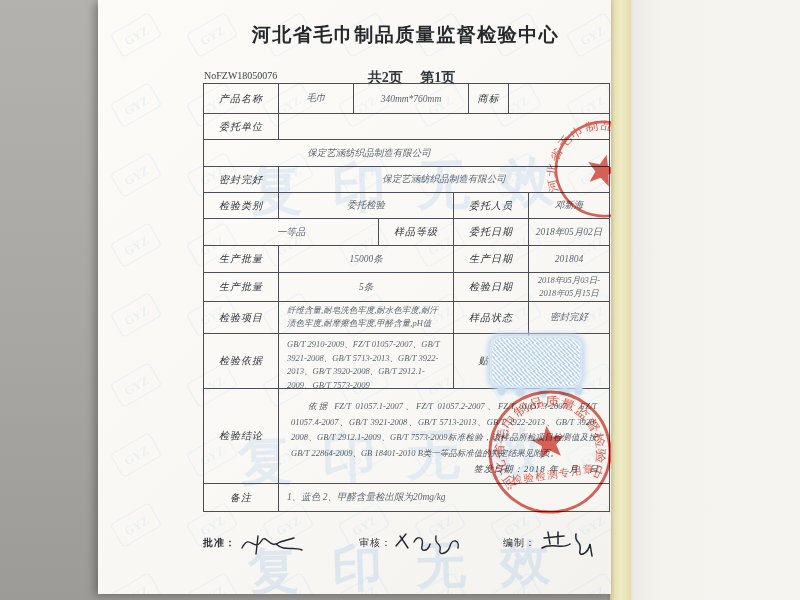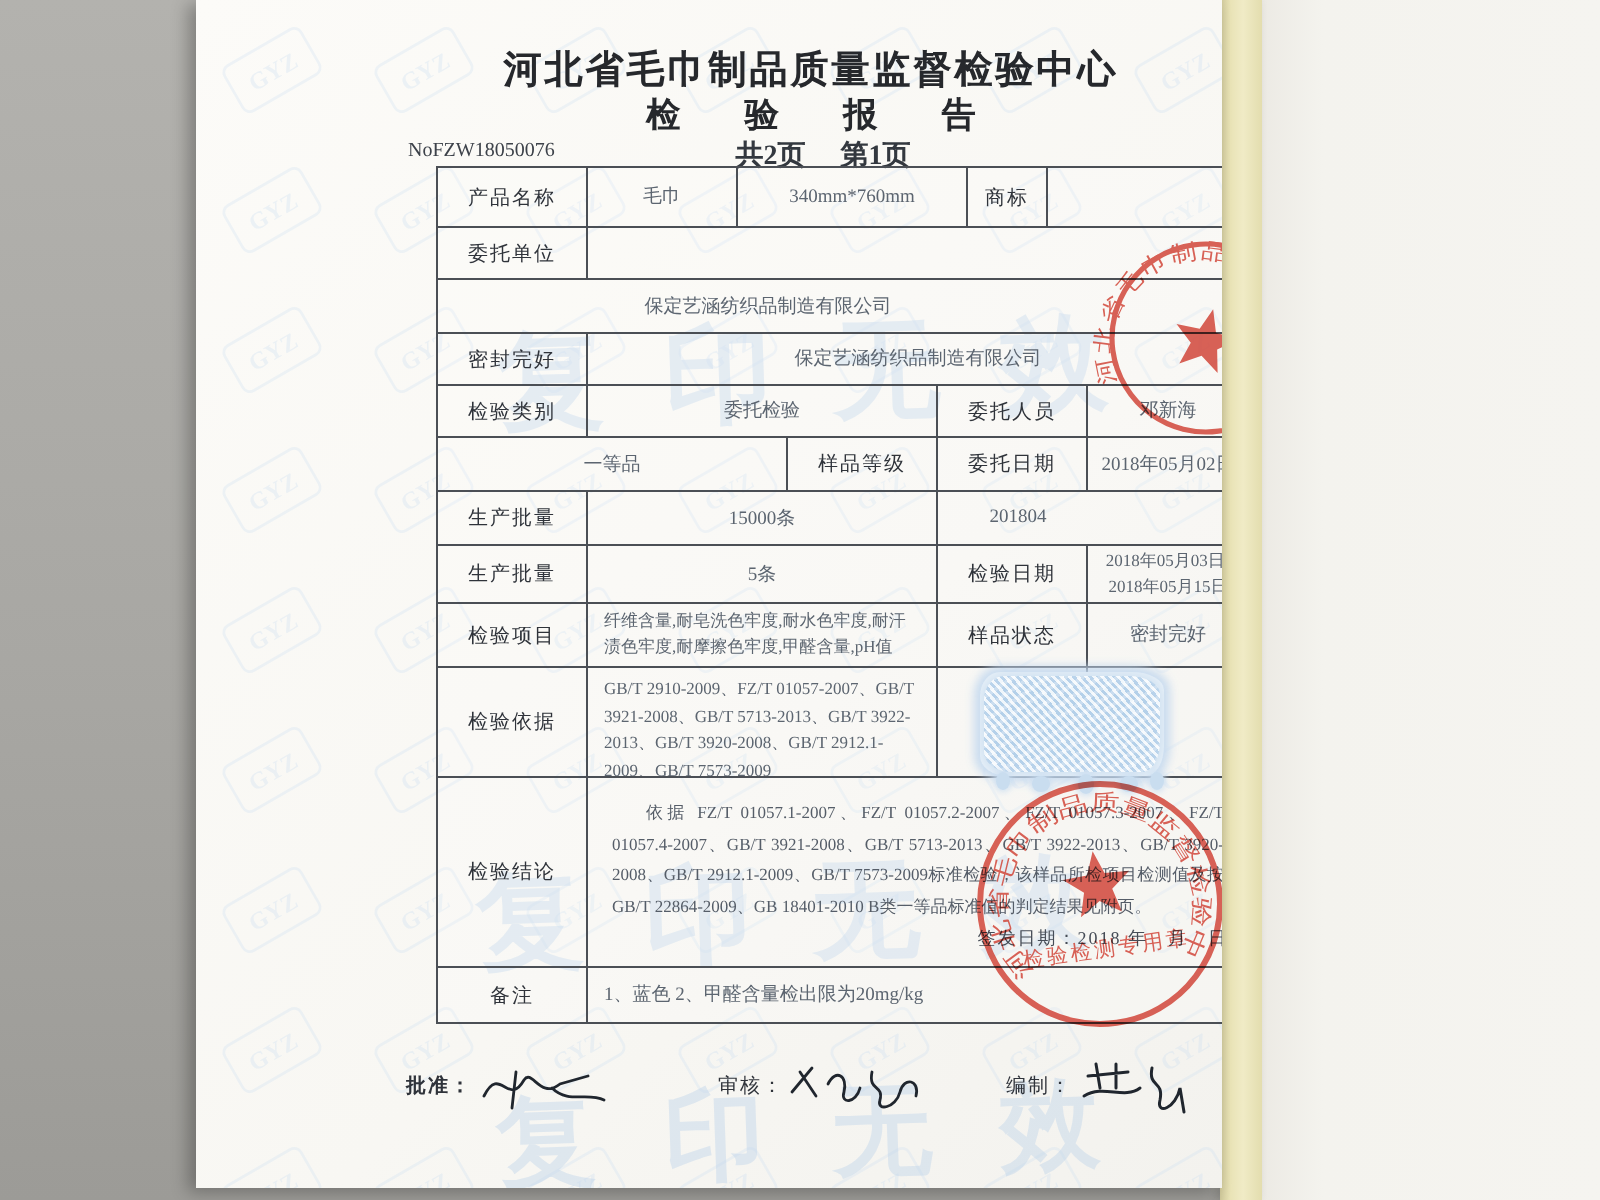--- a/index.html
+++ b/index.html
@@ -115,7 +115,6 @@
     <div class="content">
 
       <div class="org-title">河北省毛巾制品质量监督检验中心</div>
-      <div class="report-title">检 验 报 告</div>
       <div class="doc-no">NoFZW18050076</div>
       <div class="pages">
         <span>共2页</span>

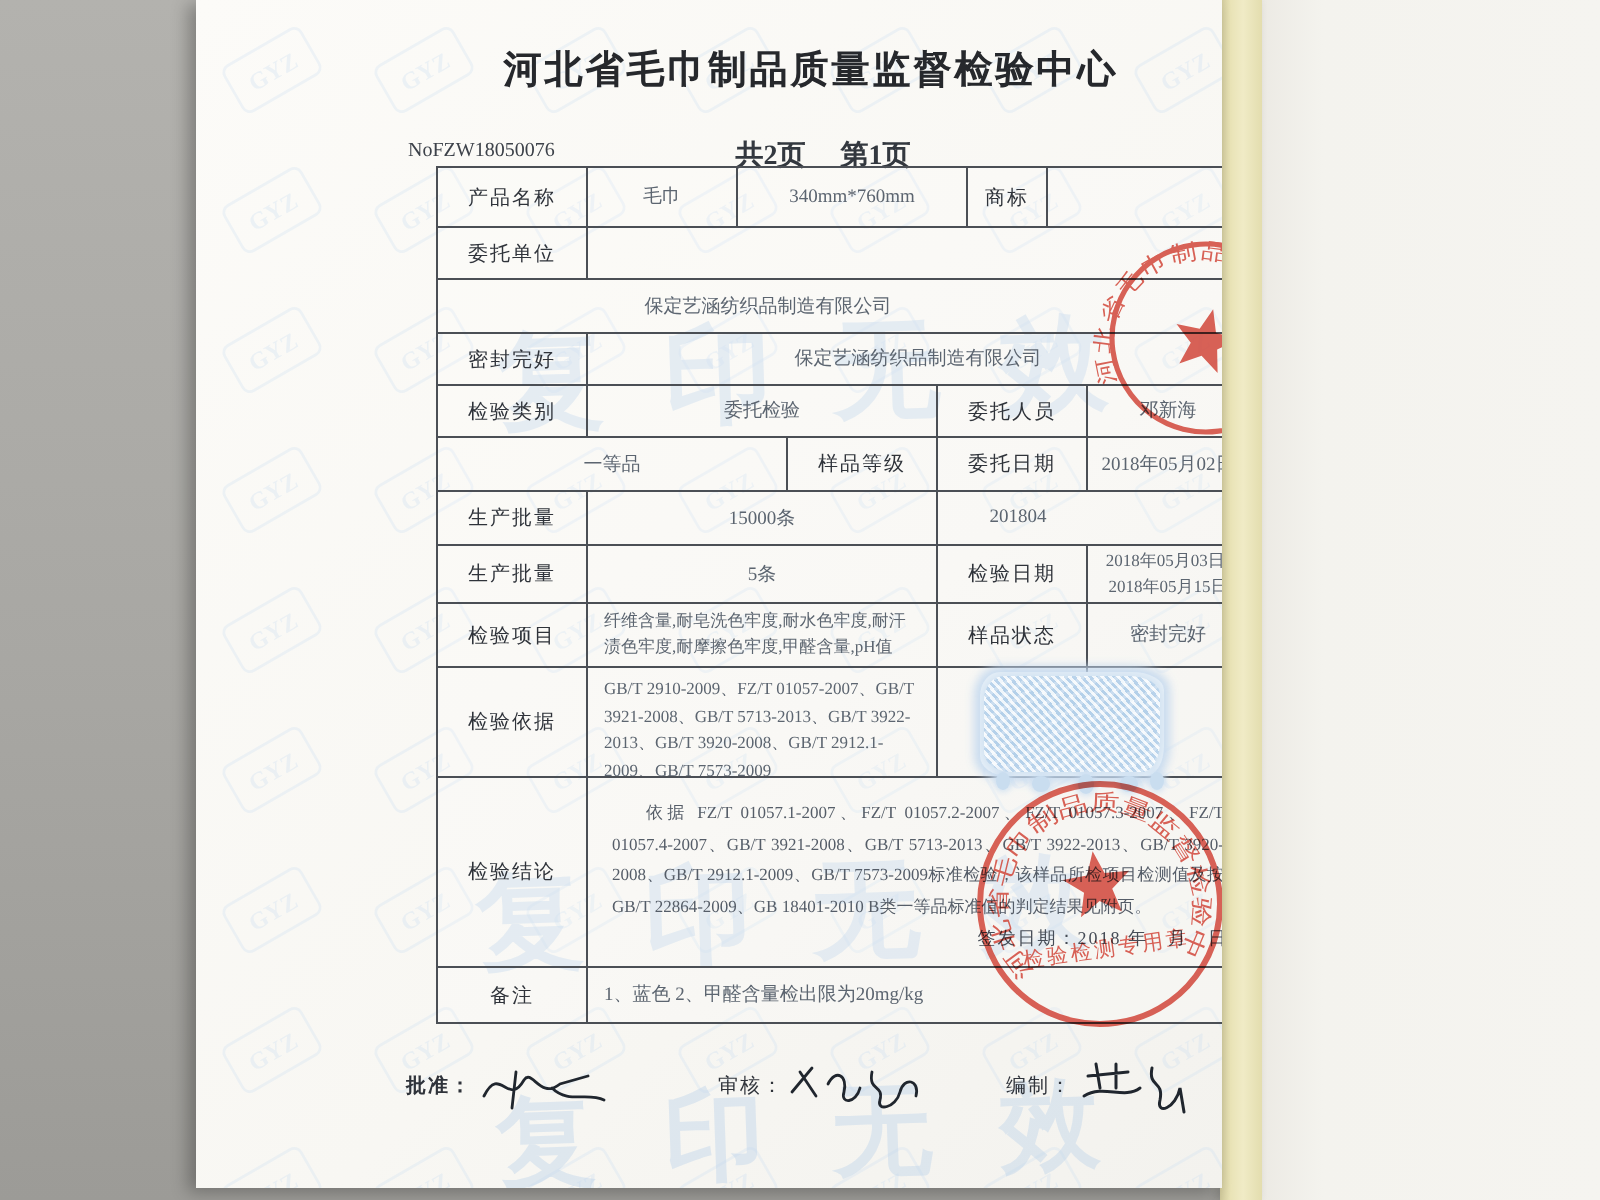--- a/index.html
+++ b/index.html
@@ -43,8 +43,8 @@
   .pages{position:absolute;left:105px;top:69px;width:403px;text-align:center;font-size:14px;font-weight:600;color:#33383f;}
   .pages span{margin-left:14px;}
   .rtable{
-    position:absolute;left:120px;top:83px;width:405px;
-    border:1px solid #4b4f55;box-sizing:content-box;background:rgba(255,255,255,0.18);
+    position:absolute;left:105px;top:83px;width:405px;
+    border:1px solid #4b4f55;box-sizing:content-box;background:rgba(255,255,255,0.18);font-style:italic;
   }
   .tr{display:flex;border-bottom:1px solid #4b4f55;box-sizing:border-box;}
   .tr:last-child{border-bottom:none;}

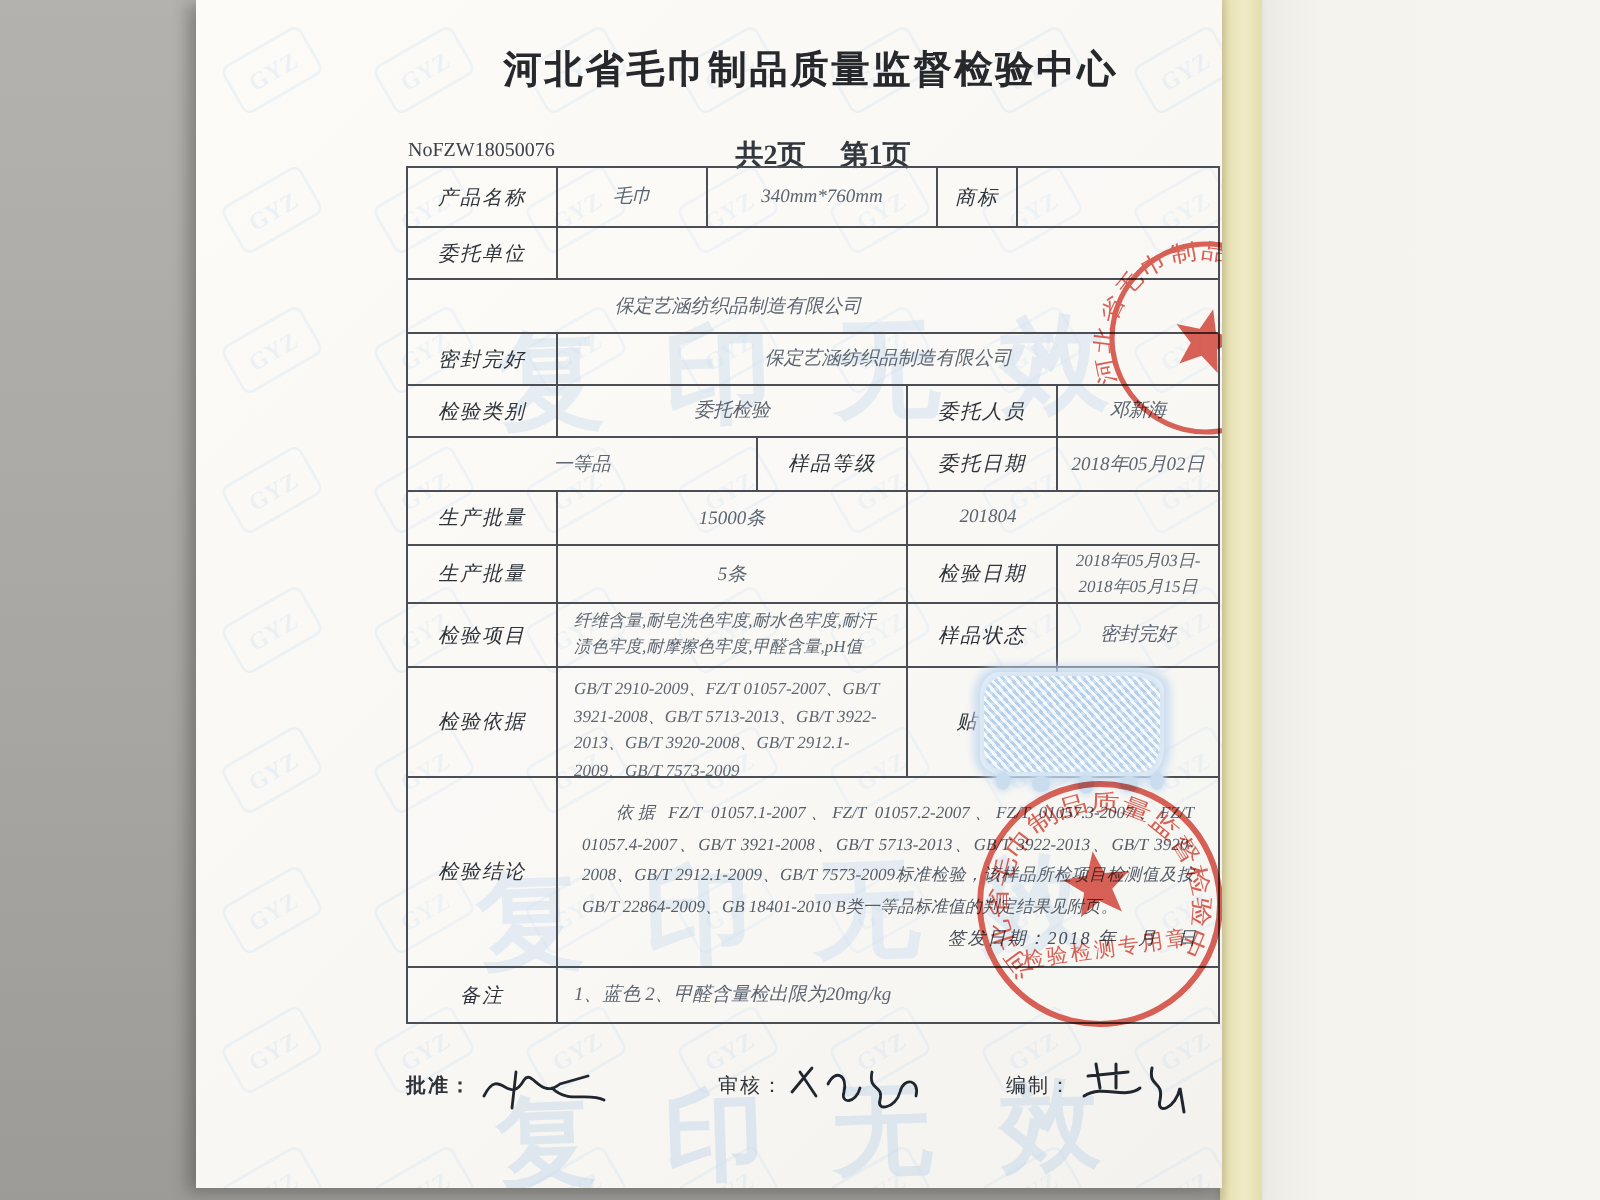--- a/index.html
+++ b/index.html
@@ -158,6 +158,7 @@
         <div class="tr h27">
           <div class="td w75 lbl">生产批量</div>
           <div class="td w175 val">15000条</div>
+          <div class="td w75 lbl">生产日期</div>
           <div class="td w80 val">201804</div>
         </div>
         <div class="tr h29">

